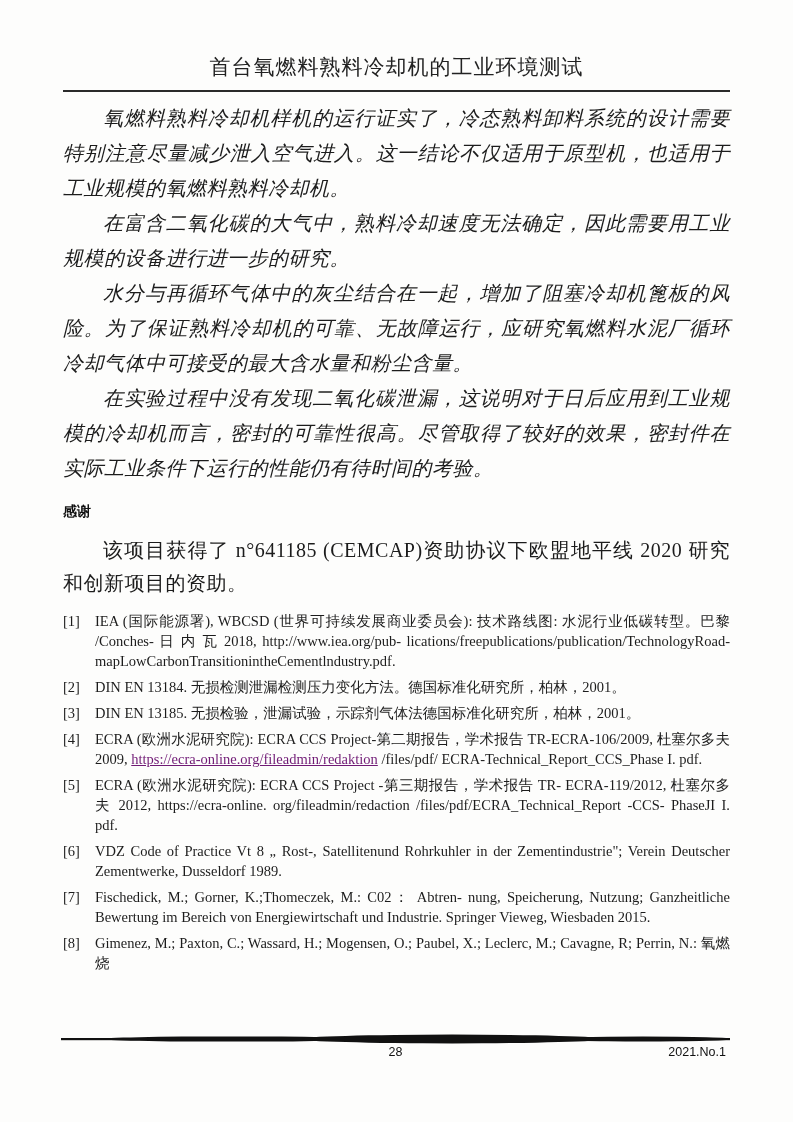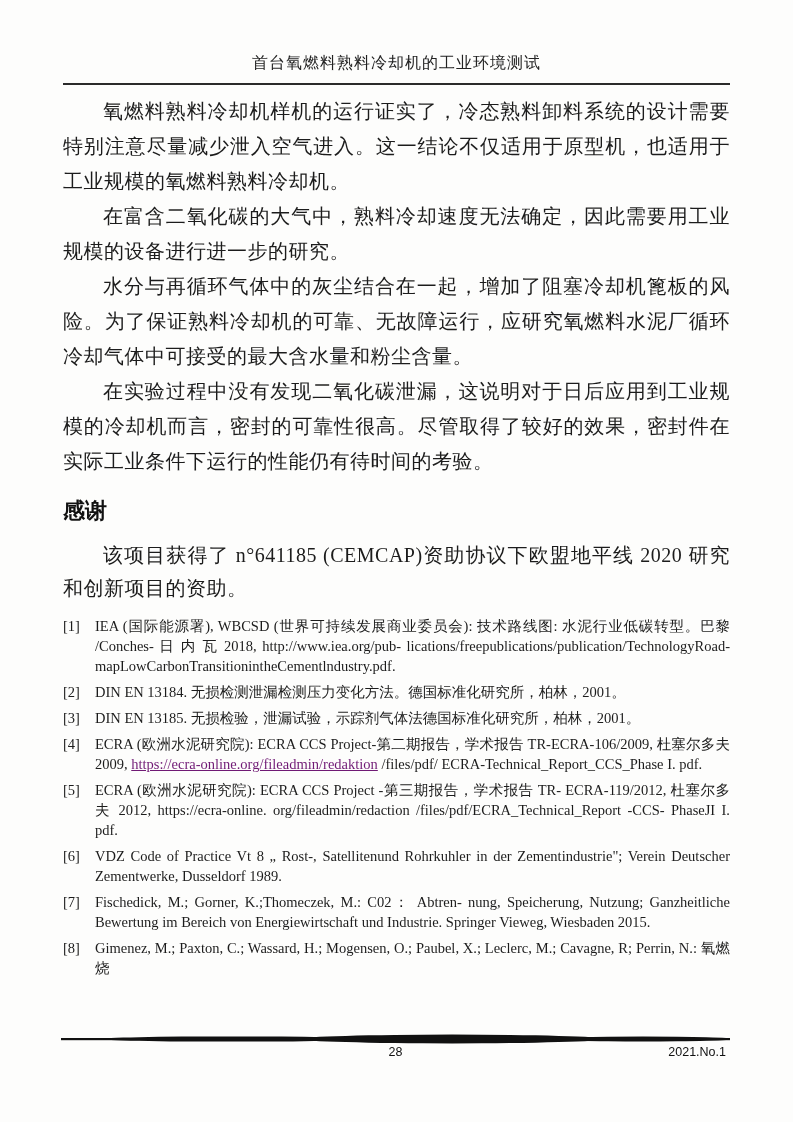--- a/index.html
+++ b/index.html
@@ -18,7 +18,7 @@
   .running-head {
     padding-top: 53px;
     text-align: center;
-    font-size: 16px;
+    font-size: 21px;
     letter-spacing: 1px;
     color: #222;
     border-bottom: 2px solid #2a2a2a;

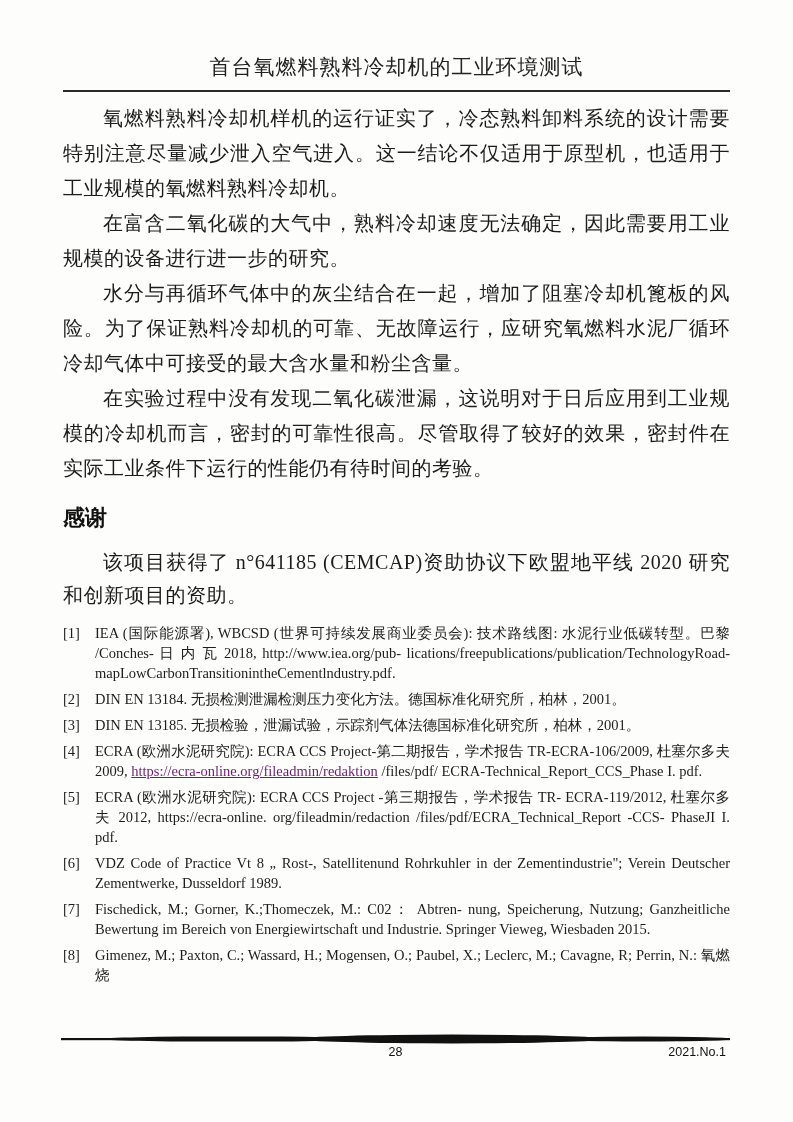--- a/index.html
+++ b/index.html
@@ -33,6 +33,7 @@
     text-align: justify;
     text-indent: 2em;
     letter-spacing: 0.5px;
+    font-style: italic;
   }
   
   .ack-heading {

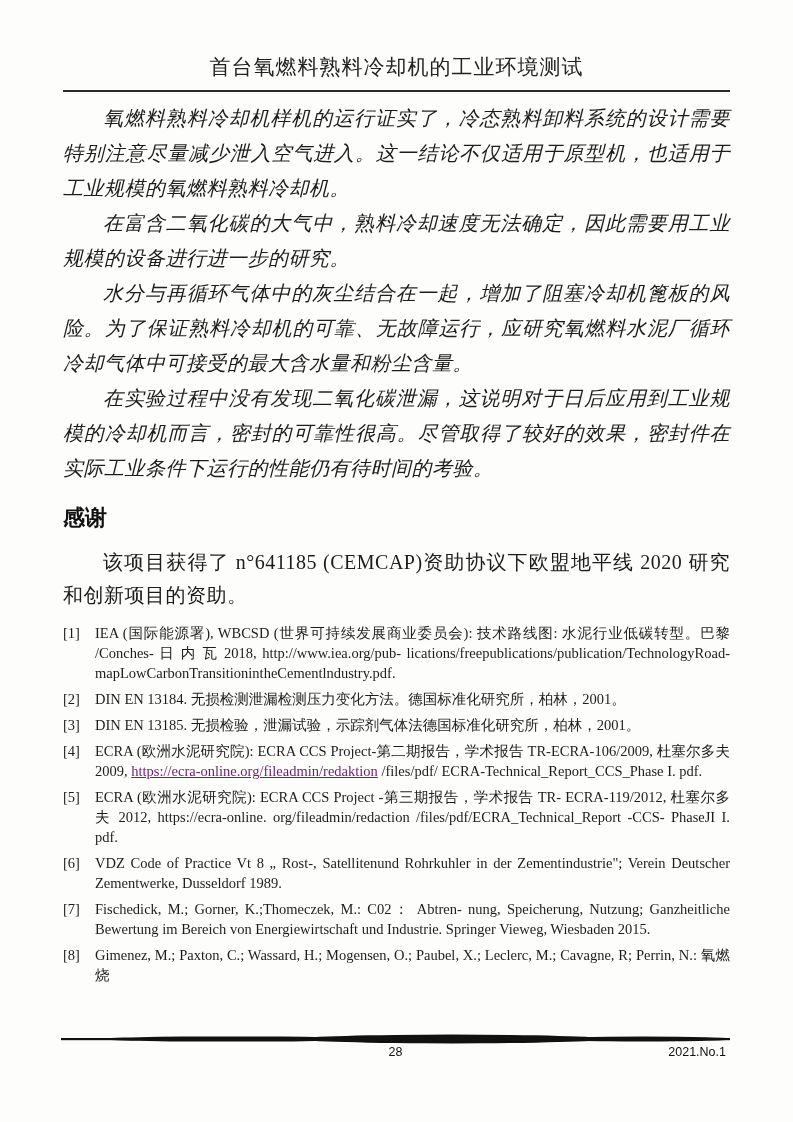--- a/index.html
+++ b/index.html
@@ -38,7 +38,7 @@
   
   .ack-heading {
     margin: 17px 0 0 0;
-    font-size: 22px;
+    font-size: 14px;
     font-weight: bold;
     color: #111;
   }

